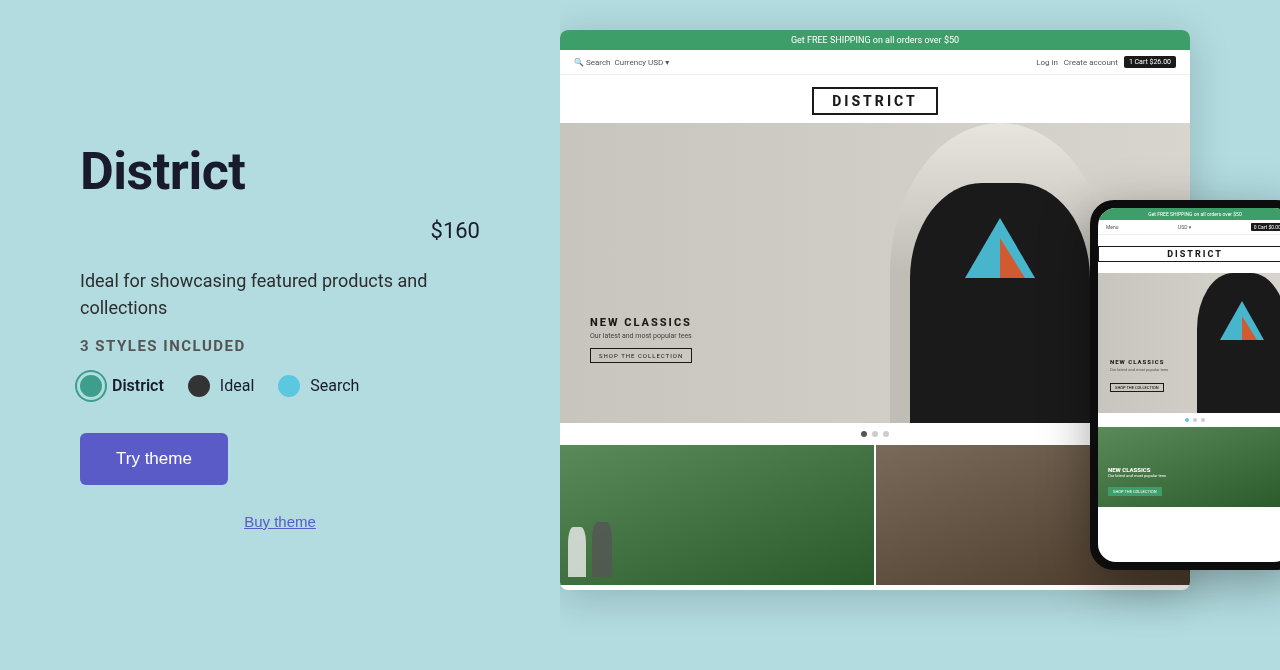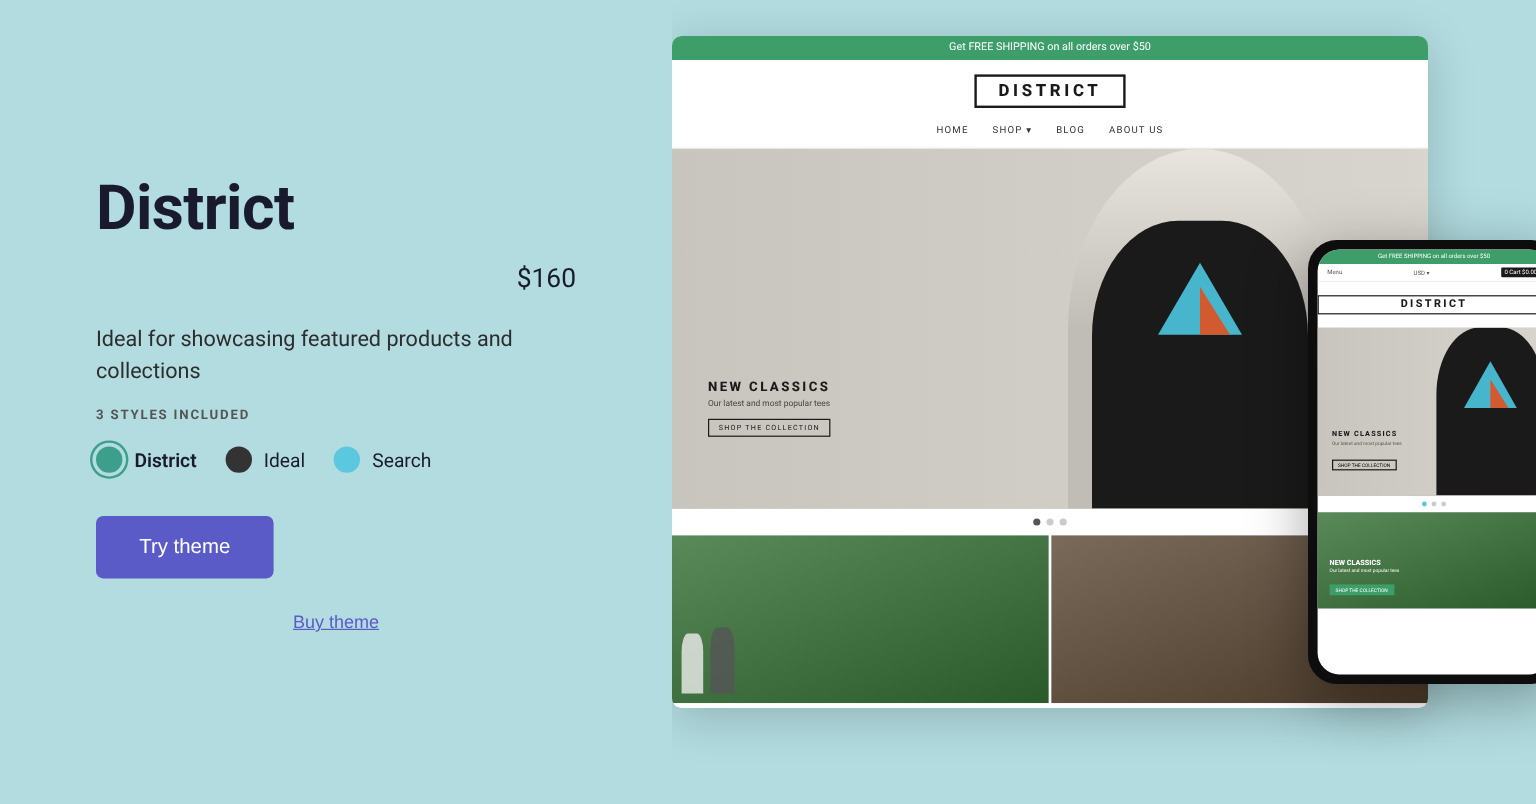--- a/index.html
+++ b/index.html
@@ -476,6 +476,17 @@
 
   <div class="browser-mockup">
     <div class="browser-top-bar">Get FREE SHIPPING on all orders over $50</div>
+    <div class="browser-nav">
+      <div class="nav-left">
+        <span>🔍 Search</span>
+        <span>Currency USD ▾</span>
+      </div>
+      <div class="nav-right">
+        <span>Log in</span>
+        <span>Create account</span>
+        <span class="cart-btn">1 Cart $26.00</span>
+      </div>
+    </div>
 
     <div class="browser-logo">
       <span class="district-logo-box">DISTRICT</span>

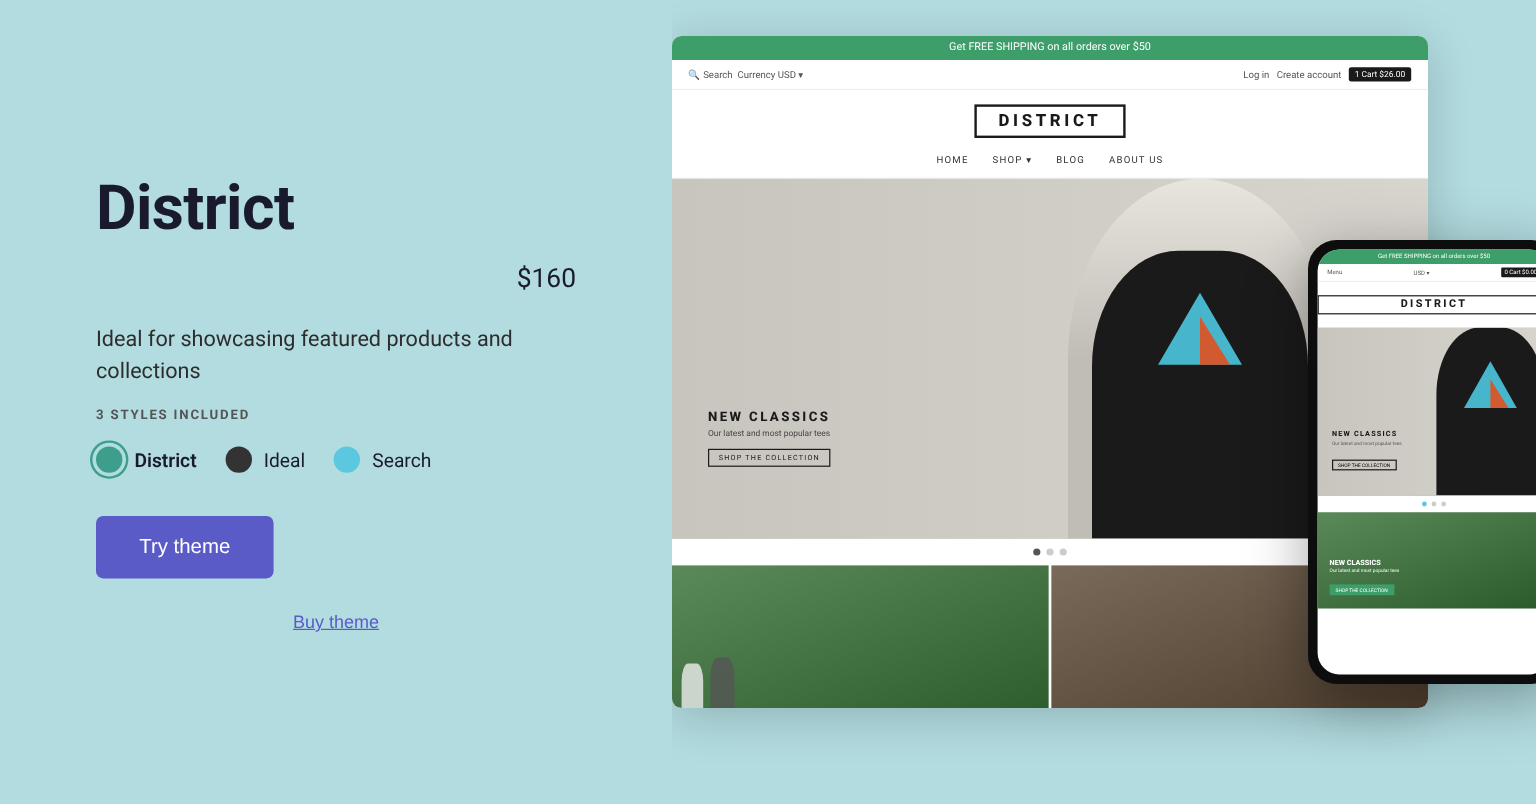--- a/index.html
+++ b/index.html
@@ -492,12 +492,6 @@
       <span class="district-logo-box">DISTRICT</span>
     </div>
 
-    <div class="browser-menu">
-      <span>HOME</span>
-      <span>SHOP ▾</span>
-      <span>BLOG</span>
-      <span>ABOUT US</span>
-    </div>
 
     <div class="browser-hero">
 

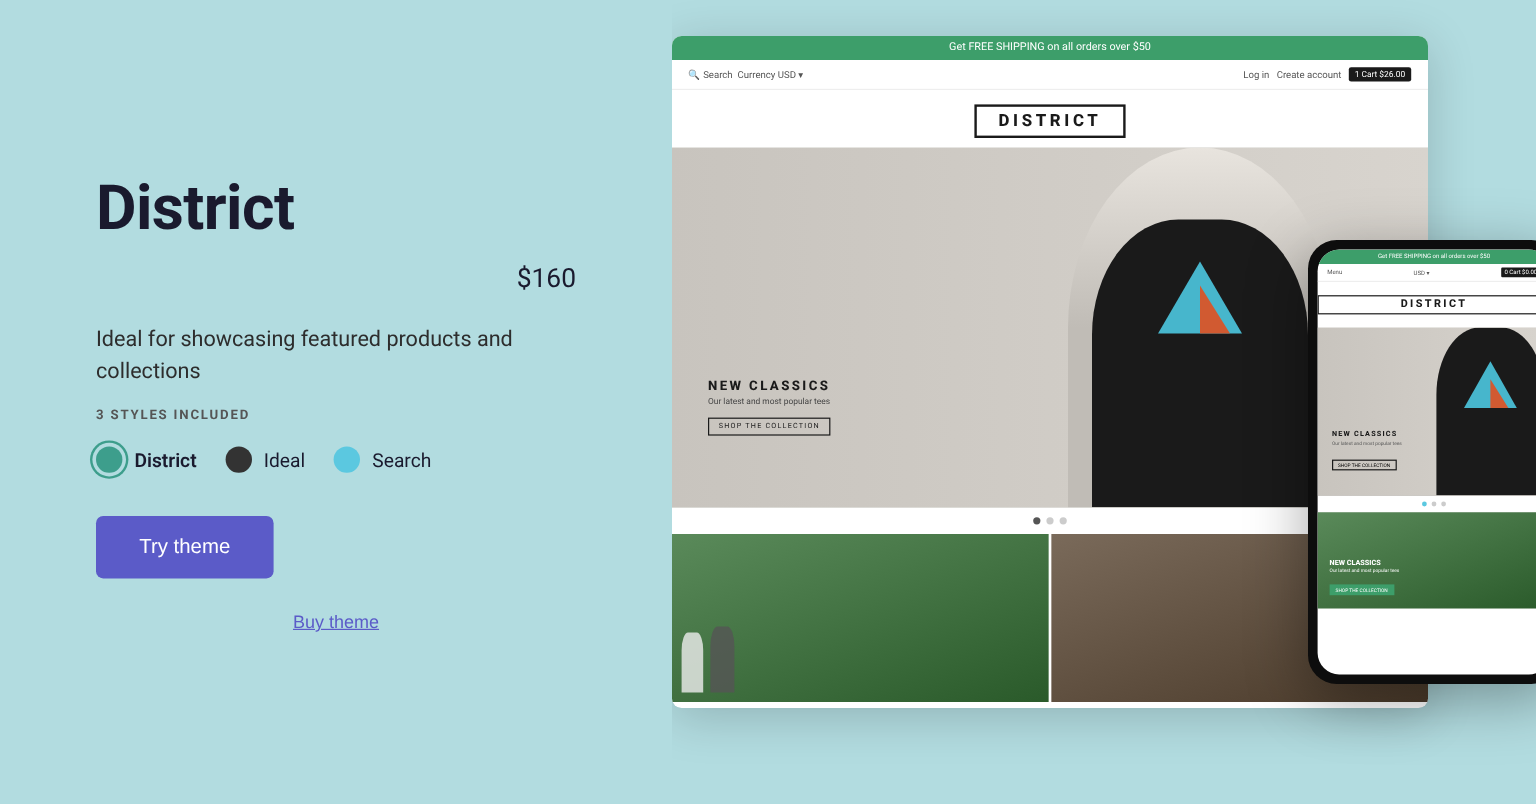--- a/index.html
+++ b/index.html
@@ -48,7 +48,7 @@
     }
 
     .styles-label {
-      font-size: 11px;
+      font-size: 15px;
       font-weight: 700;
       color: #555;
       letter-spacing: 1.5px;

